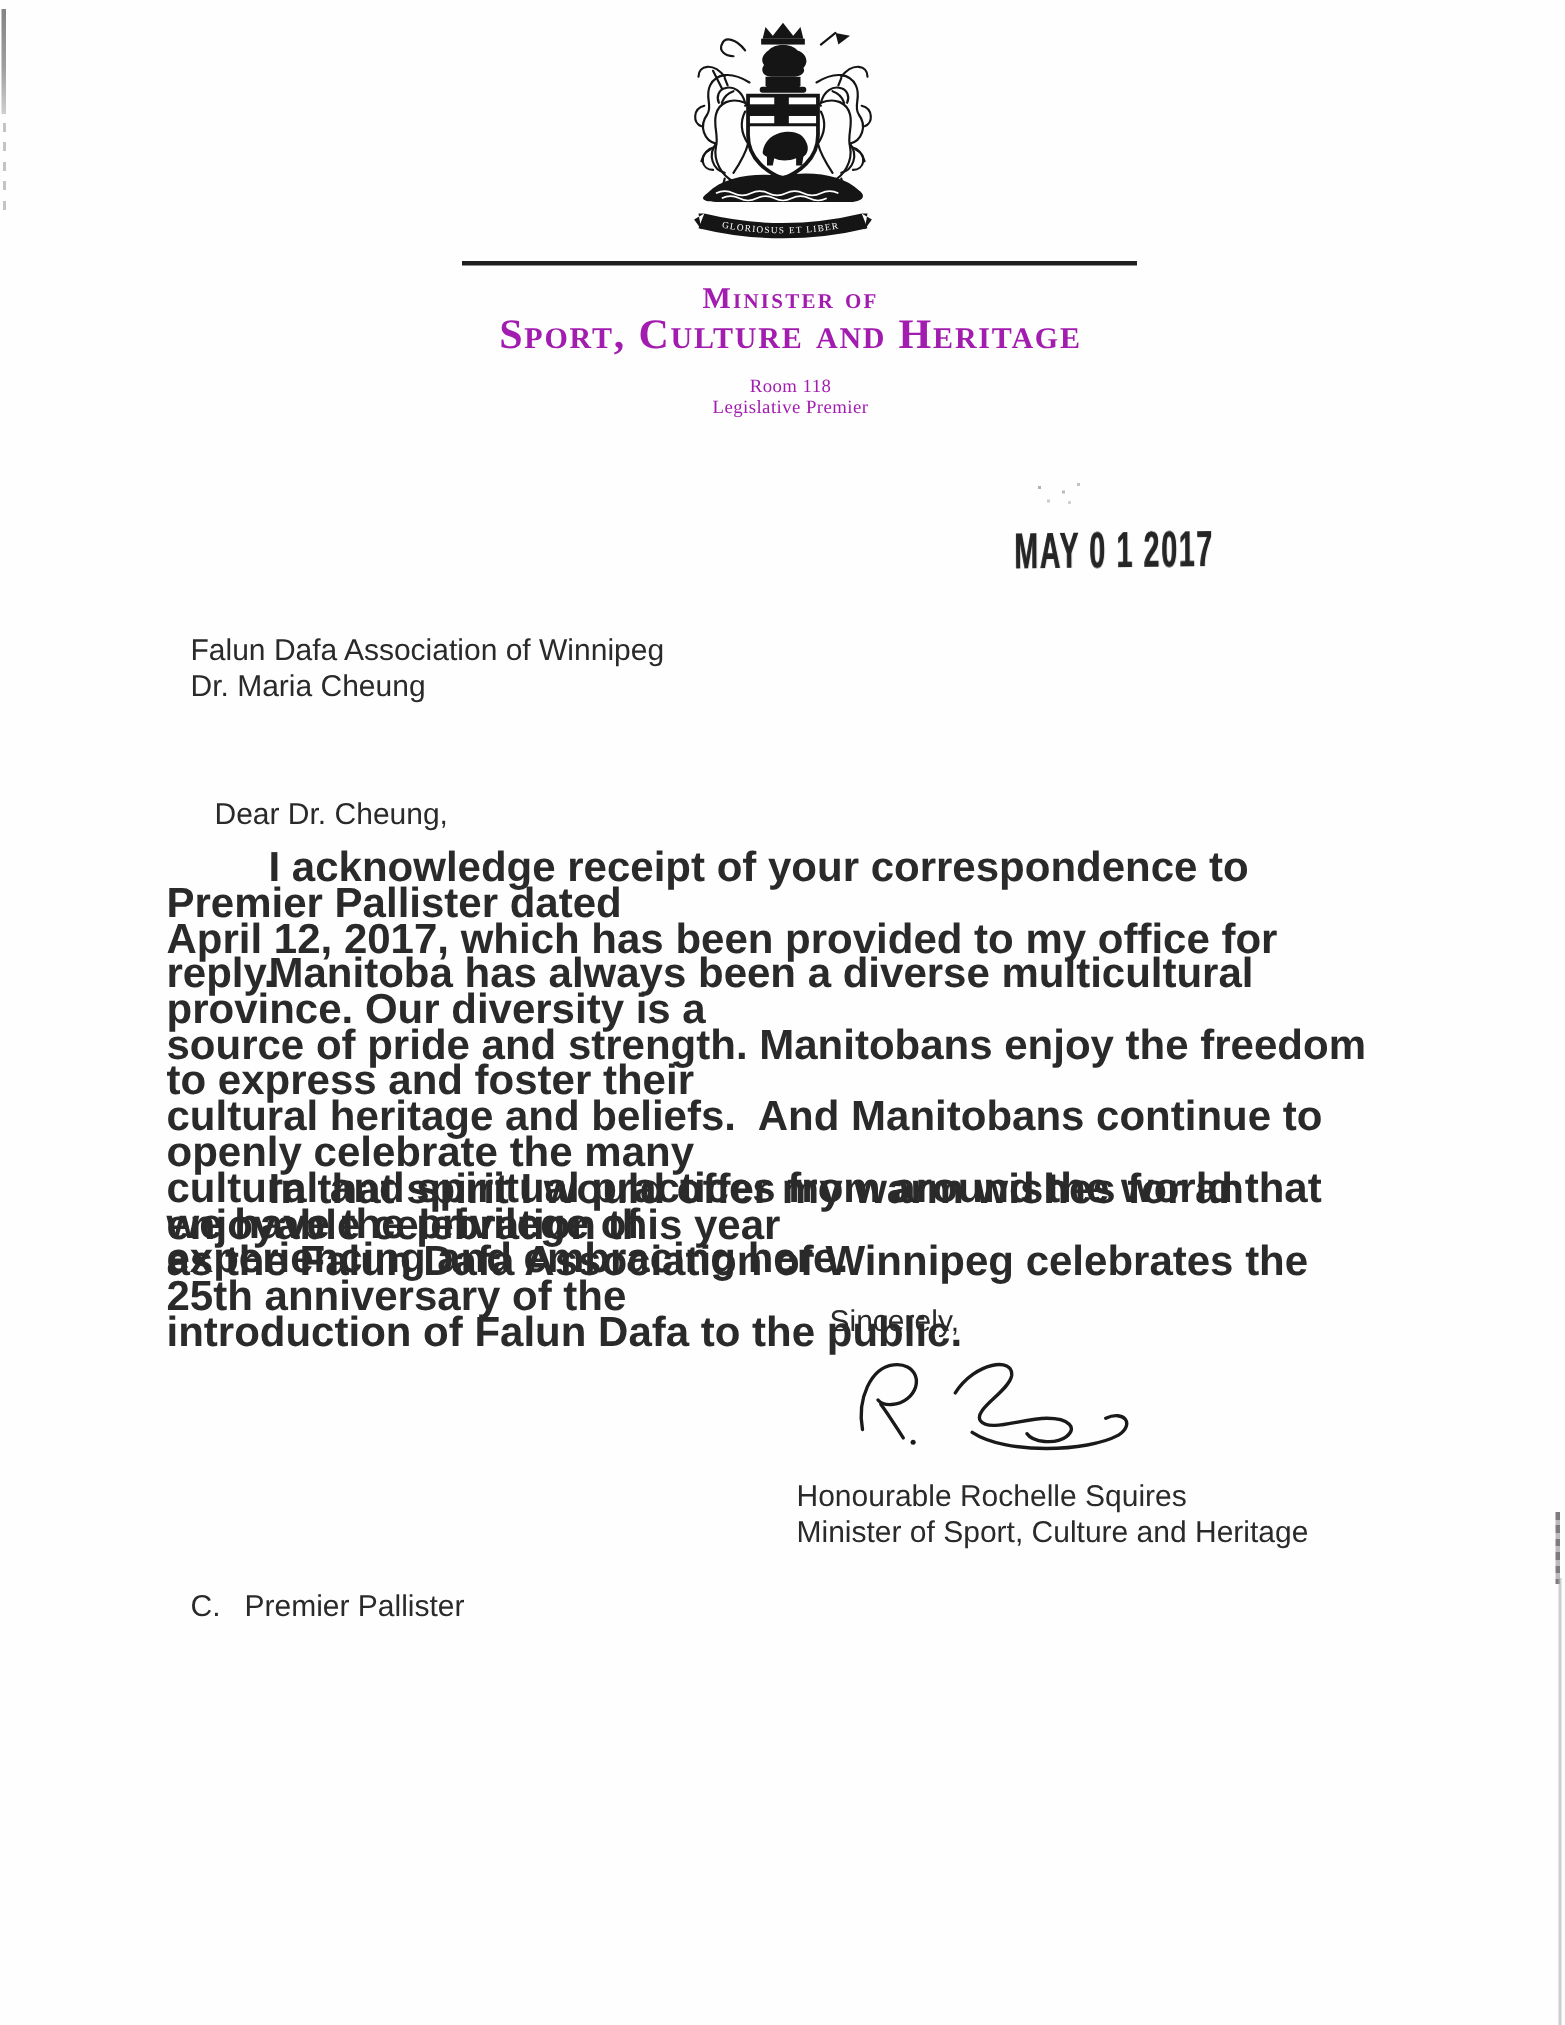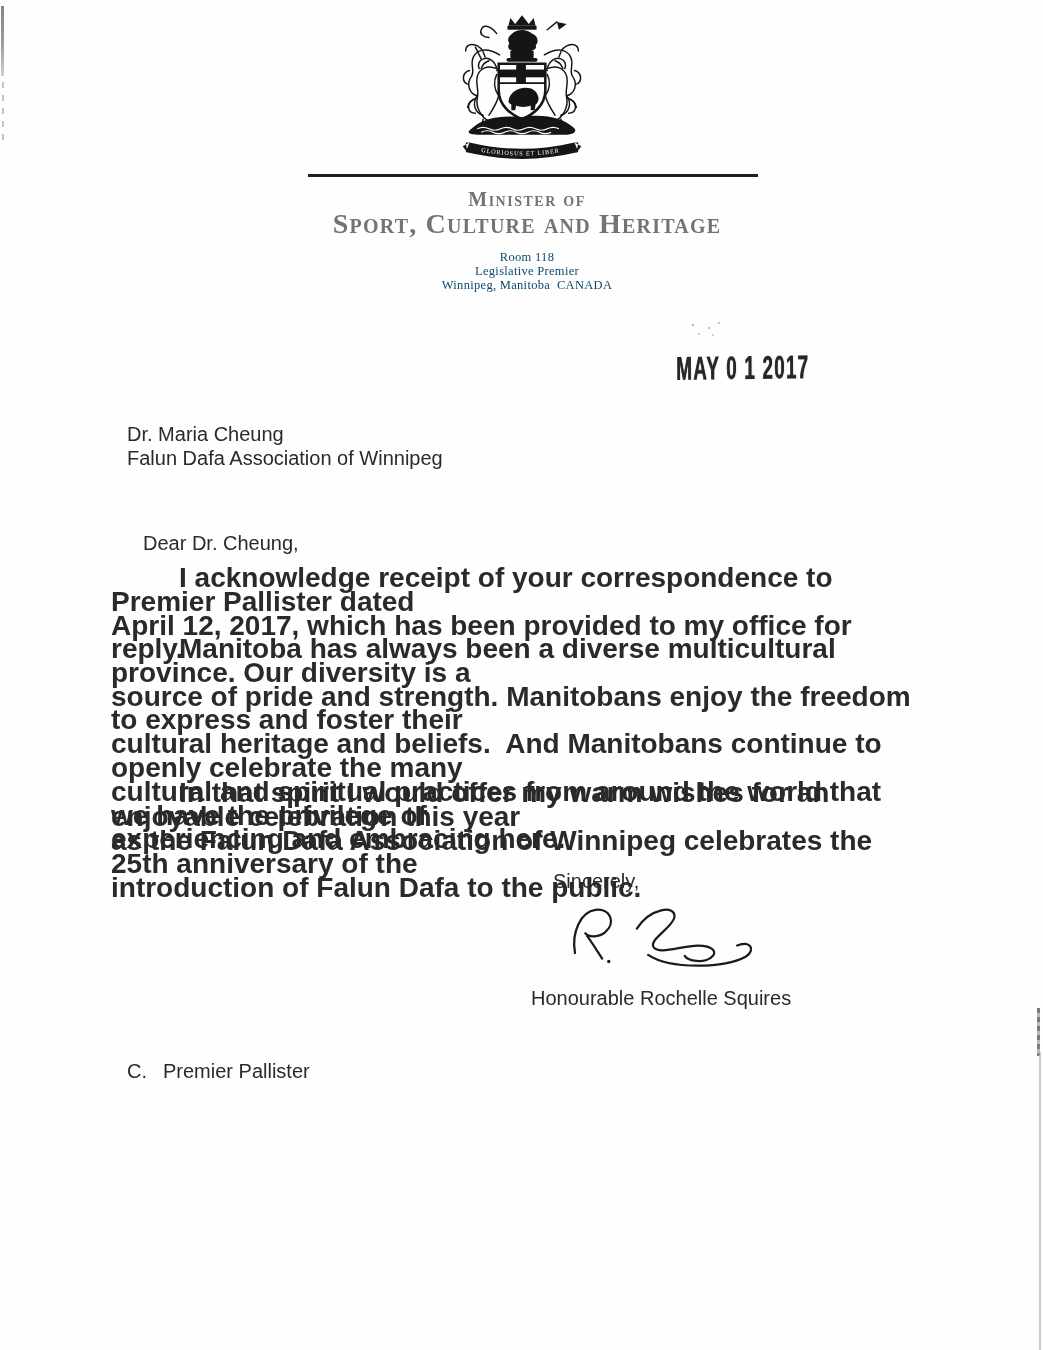--- a/index.html
+++ b/index.html
@@ -25,7 +25,7 @@
   .crest { position:absolute; left:454px; top:14px; }
   .rule { position:absolute; left:308px; top:174px; width:450px; height:3px; background:#1f1f1f; }
   .dept-title { position:absolute; left:287px; top:188px; width:480px; text-align:center;
-    font-family:"Liberation Serif", serif; font-variant:small-caps; font-weight:700; color:#737373; }
+    font-family:"Liberation Serif", serif; font-variant:small-caps; font-weight:700; color:#a21caf; }
   .dept-line1 { font-size:20px; letter-spacing:1.5px; line-height:22px; }
   .dept-line2 { font-size:28px; letter-spacing:1.2px; line-height:24px; margin-top:2px; }
   .dept-address { position:absolute; left:287px; top:251px; width:480px; text-align:center;

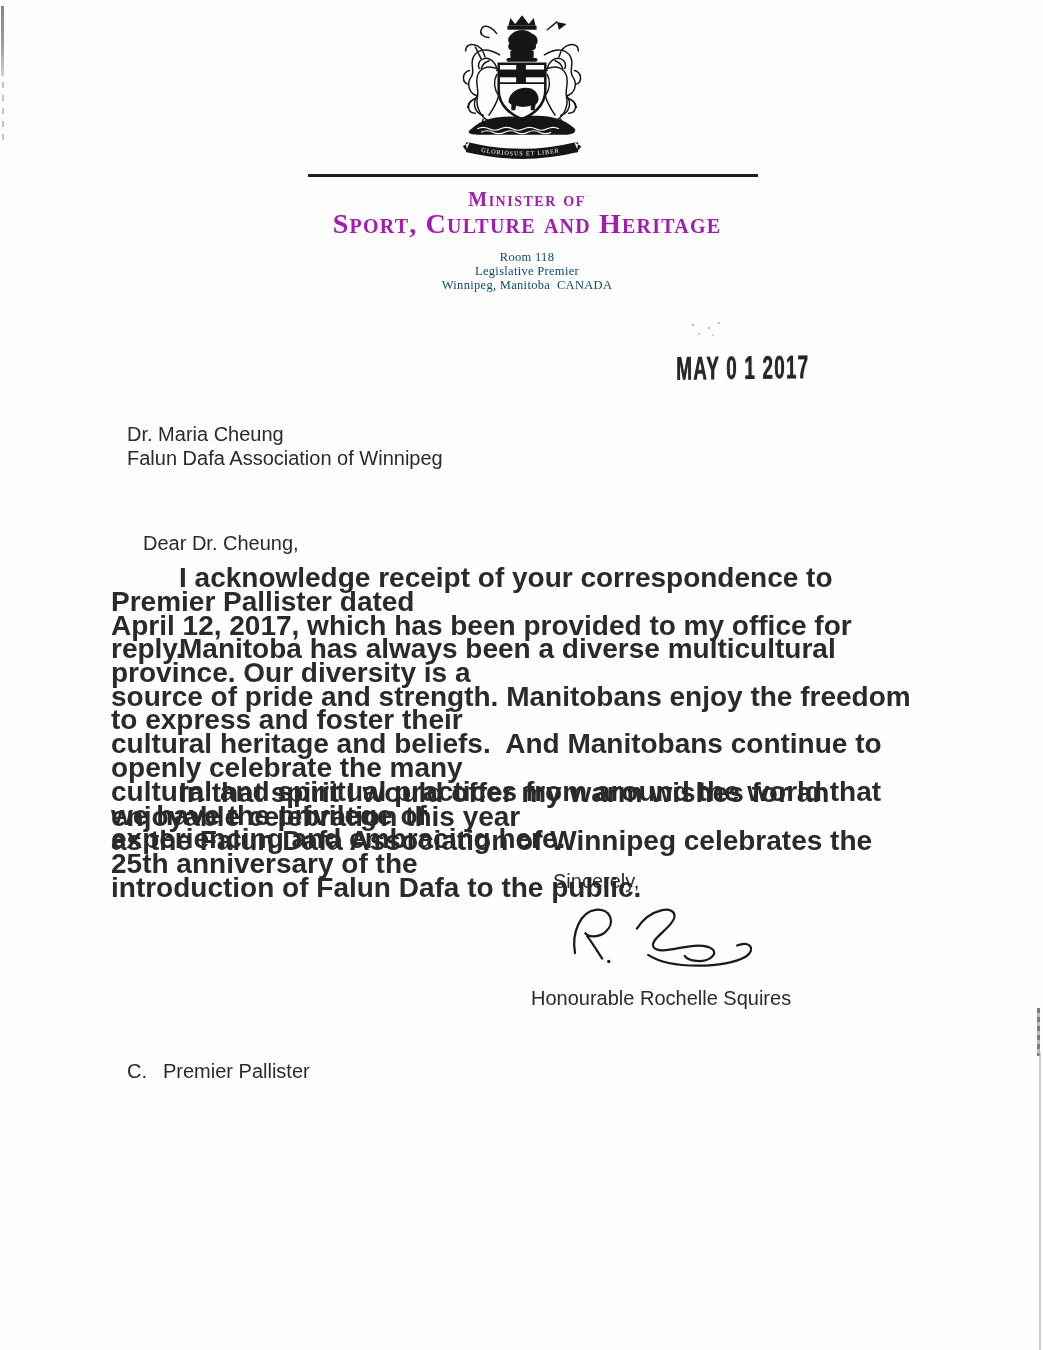--- a/index.html
+++ b/index.html
@@ -30,7 +30,7 @@
   .dept-line2 { font-size:28px; letter-spacing:1.2px; line-height:24px; margin-top:2px; }
   .dept-address { position:absolute; left:287px; top:251px; width:480px; text-align:center;
     font-family:"Liberation Serif", serif; font-size:12.5px; line-height:13.8px;
-    color:#0c4a6e; letter-spacing:.3px; }
+    color:#a21caf; letter-spacing:.3px; }
   .addr-line { white-space:pre; }
 
   

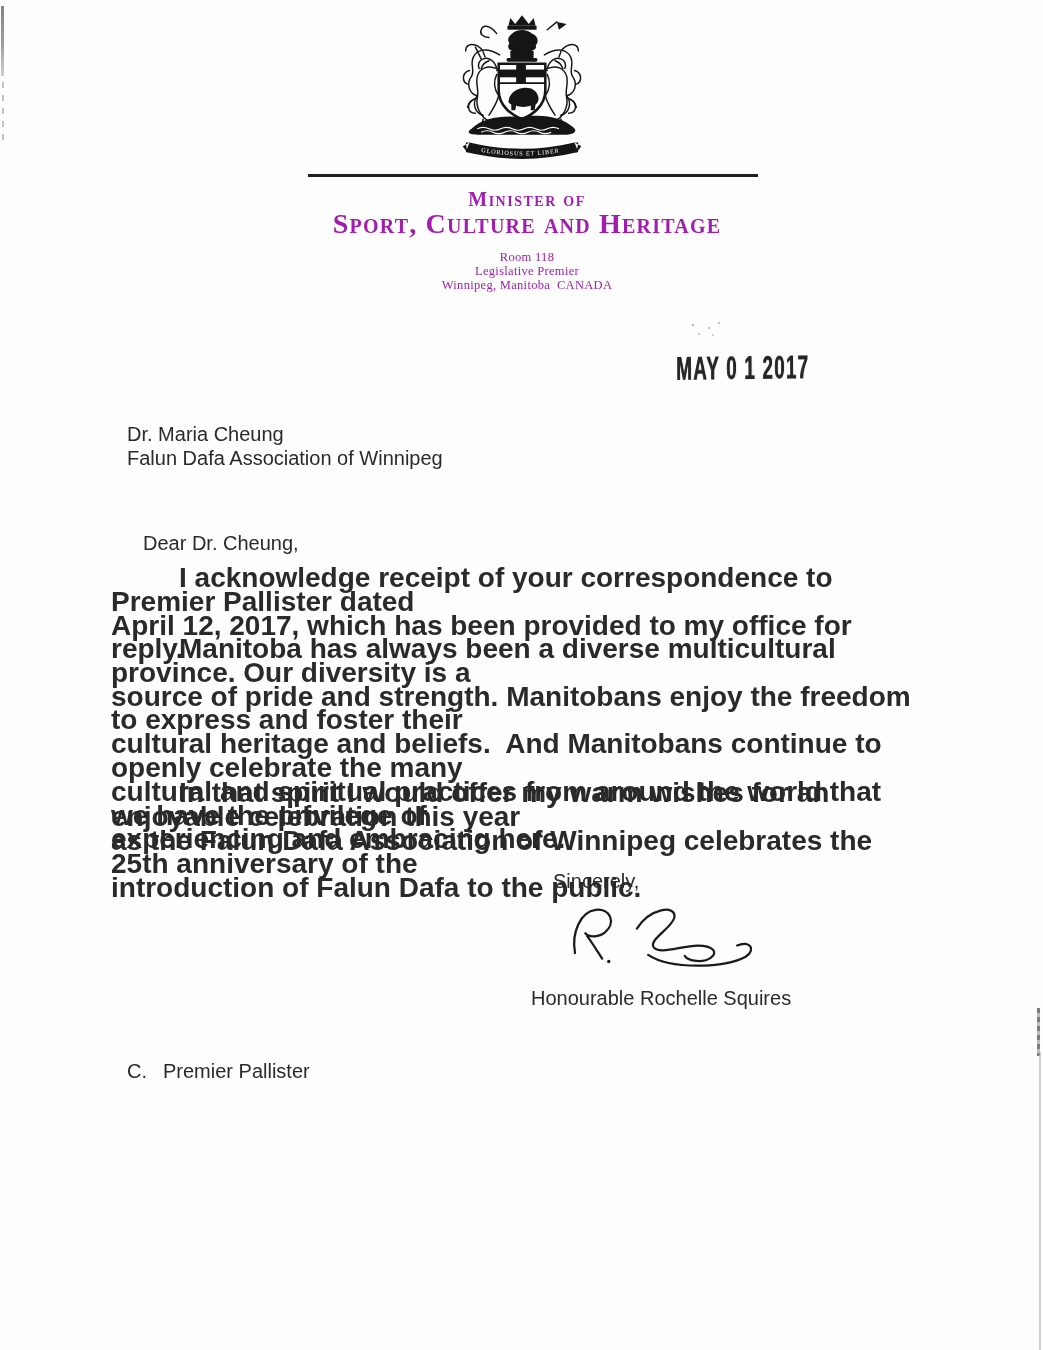--- a/index.html
+++ b/index.html
@@ -128,7 +128,6 @@
   <div class="dept-address">
     <div class="addr-line">Room 118</div>
     <div class="addr-line">Legislative Premier</div>
-    <div class="addr-line">Winnipeg, Manitoba  CANADA</div>
   </div>
 
   <div class="date-stamp">MAY 0 1 2017</div>

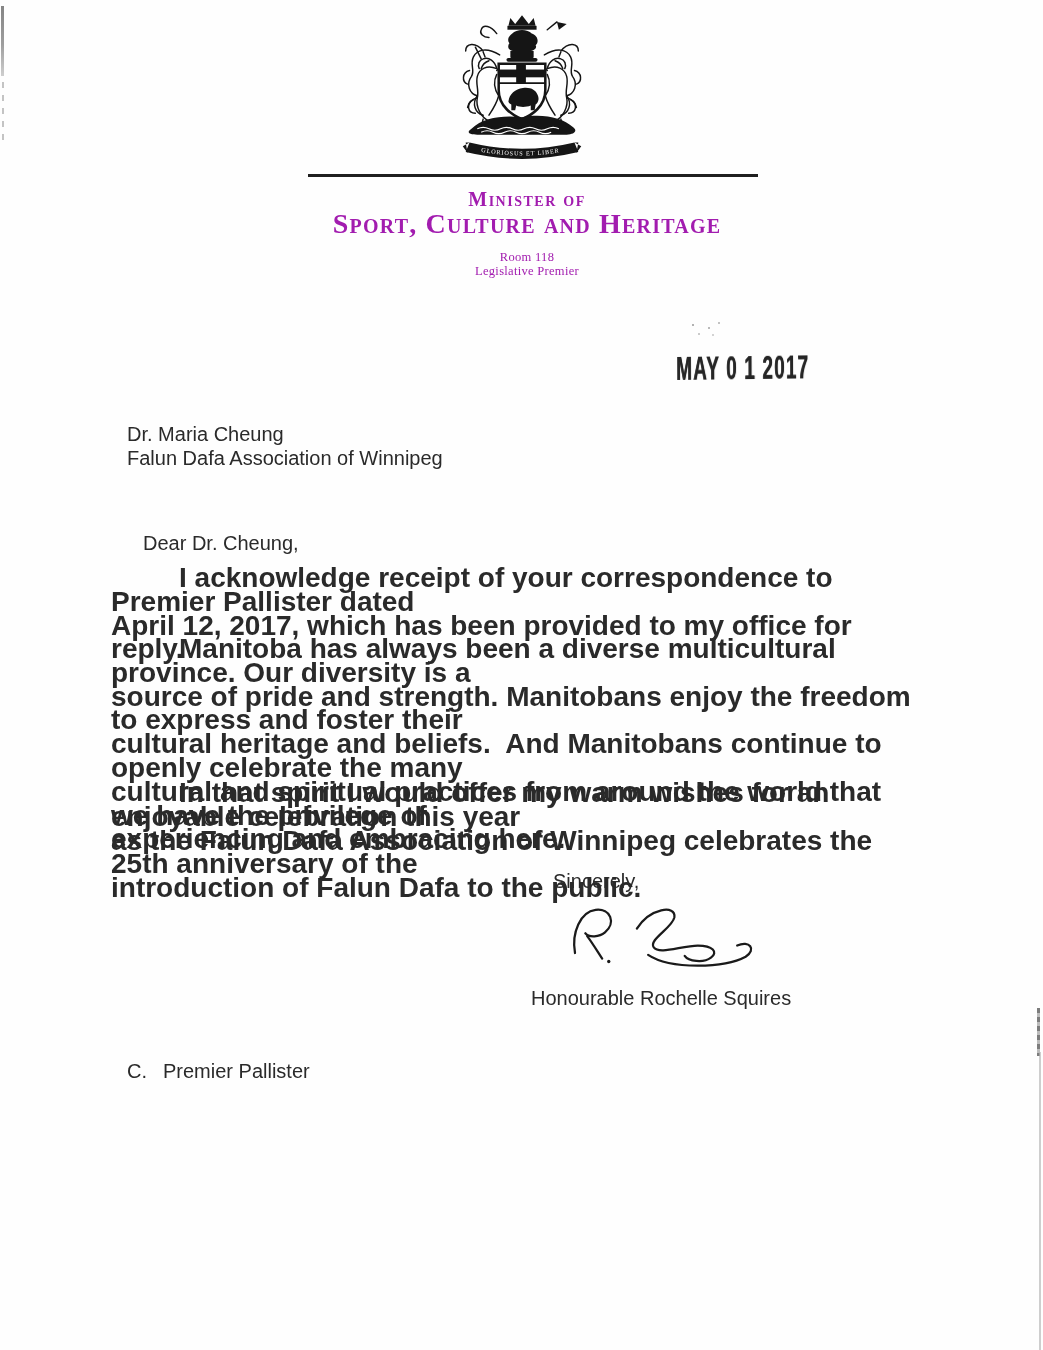--- a/index.html
+++ b/index.html
@@ -133,8 +133,8 @@
   <div class="date-stamp">MAY 0 1 2017</div>
 
   <div class="recipient">
+    <div>Falun Dafa Association of Winnipeg</div>
     <div>Dr. Maria Cheung</div>
-    <div>Falun Dafa Association of Winnipeg</div>
   </div>
 
   <p class="salutation">Dear Dr. Cheung,</p>

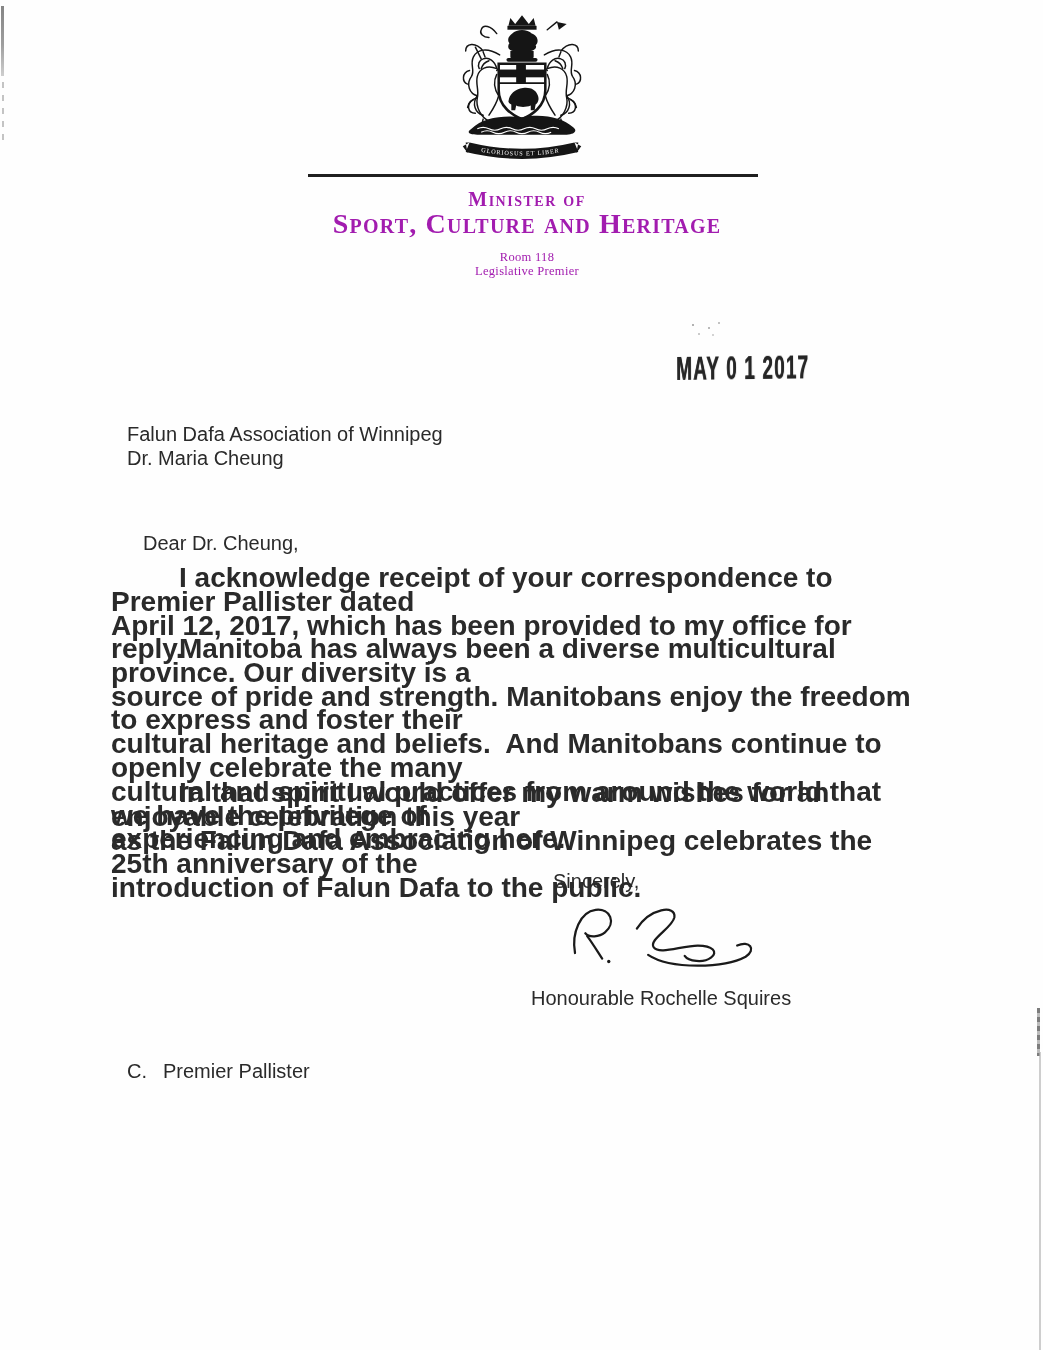--- a/index.html
+++ b/index.html
@@ -163,6 +163,7 @@
 
   <div class="signer">
     <div>Honourable Rochelle Squires</div>
+    <div>Minister of Sport, Culture and Heritage</div>
   </div>
 
   <div class="cc-line">

